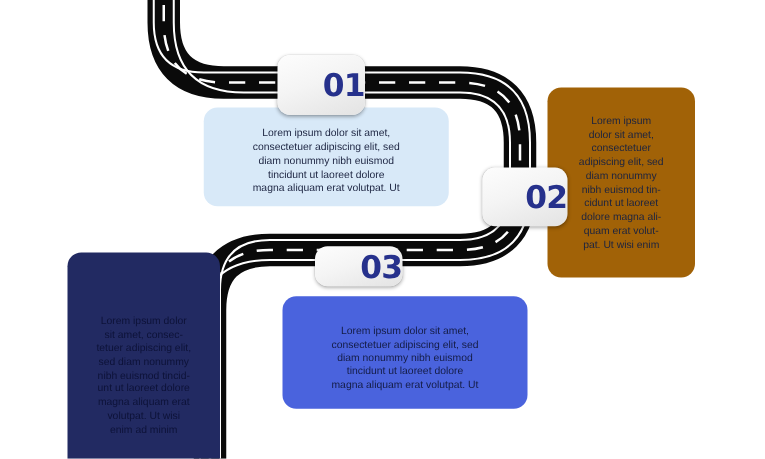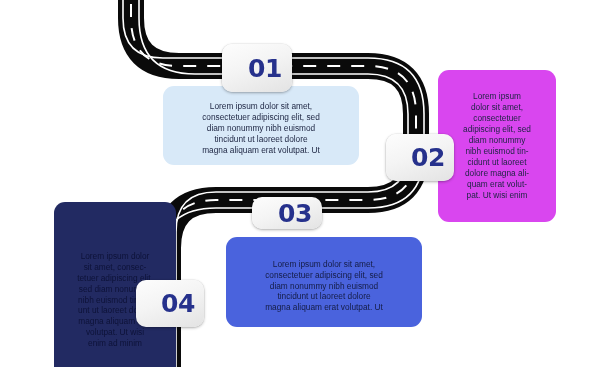--- a/index.html
+++ b/index.html
@@ -110,7 +110,7 @@
     box-shadow: 0 1px 3px rgba(0,0,0,0.30), 0 0 0 0.5px rgba(0,0,0,0.06);
     display: flex;
     align-items: center;
-    justify-content: center;
+    justify-content: flex-end;
     z-index: 4;
     padding-left: 16px;
   }

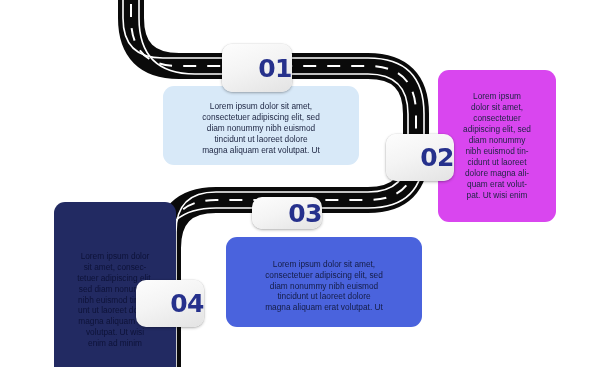--- a/index.html
+++ b/index.html
@@ -63,7 +63,7 @@
     top: 70px;
     width: 118px;
     height: 152px;
-    background: #d946ef;
+    background: #a16207;
   }
   #panel-02 .panel-text {
     font-size: 8.3px;

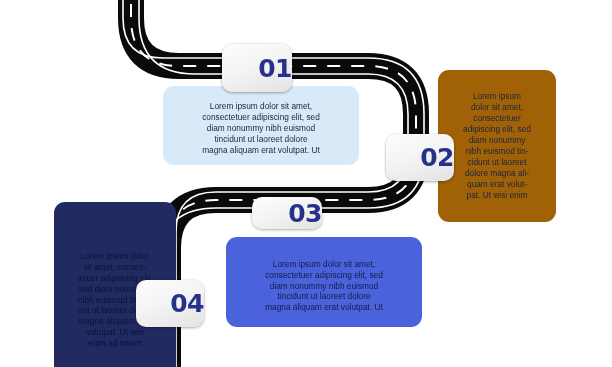--- a/index.html
+++ b/index.html
@@ -217,9 +217,6 @@
     <span class="badge-num">03</span>
   </div>
 
-  <div class="badge" id="badge-04">
-    <span class="badge-num">04</span>
-  </div>
 
 </div>
 

